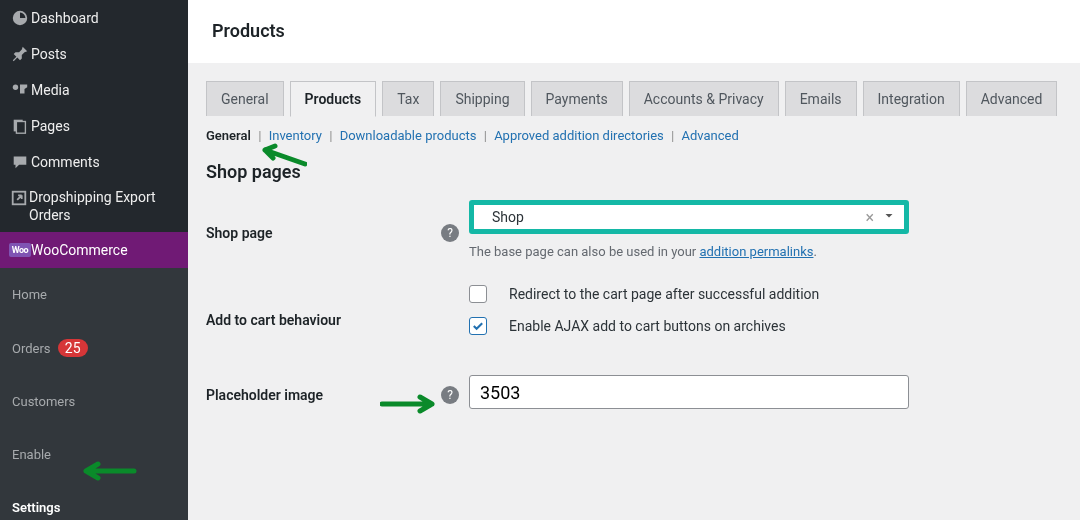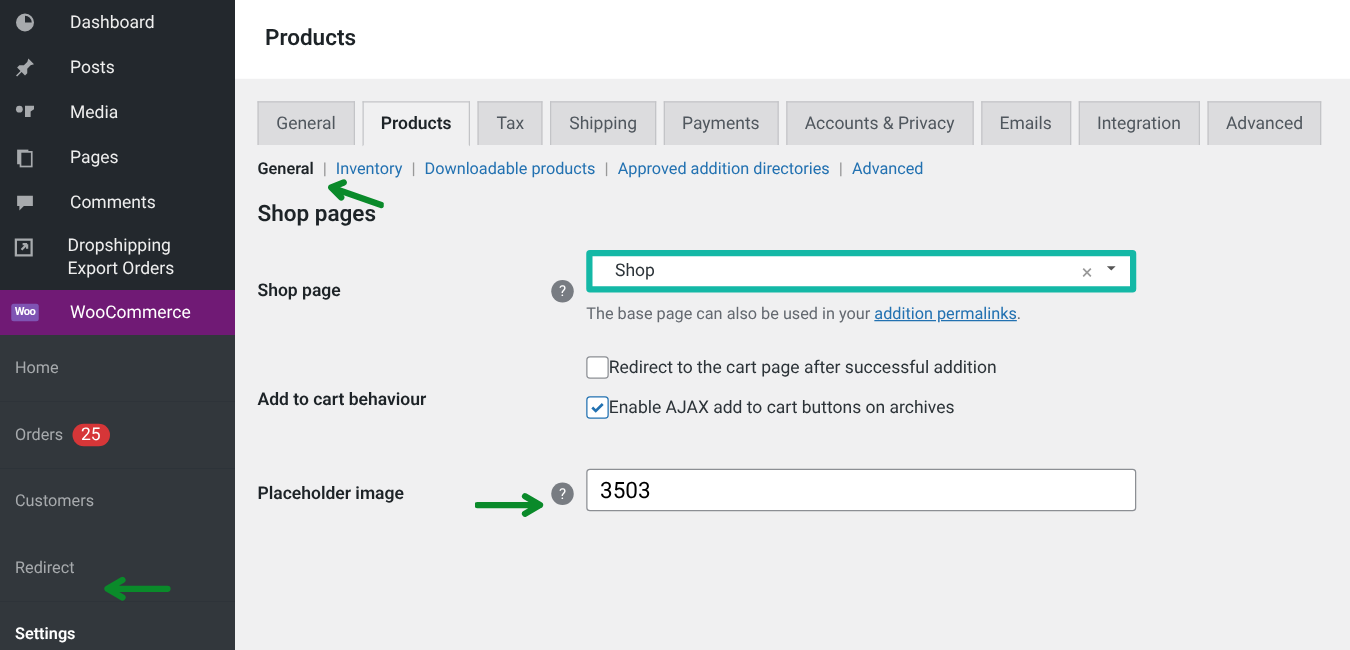--- a/index.html
+++ b/index.html
@@ -5,7 +5,7 @@
 *{box-sizing:border-box;margin:0;padding:0;font-family:-apple-system,BlinkMacSystemFont,"Segoe UI",Roboto,sans-serif}
 body{background:#f0f0f1;width:1080px;height:520px;overflow:hidden;display:flex}
 .sidebar{width:188px;background:#23282d;color:#eee;font-size:14px;height:520px;flex-shrink:0}
-.side-item{display:flex;align-items:center;padding:8px 10px;color:#eee;cursor:pointer;gap:26px}
+.side-item{display:flex;align-items:center;padding:8px 10px;color:#eee;cursor:pointer;gap:1px}
 .side-item .ico{width:20px;height:20px;display:flex;align-items:center;justify-content:center;color:#a7aaad}
 .side-item.active{background:#701a75;color:#fff;position:relative}
 .side-item.active .ico{color:#fff}

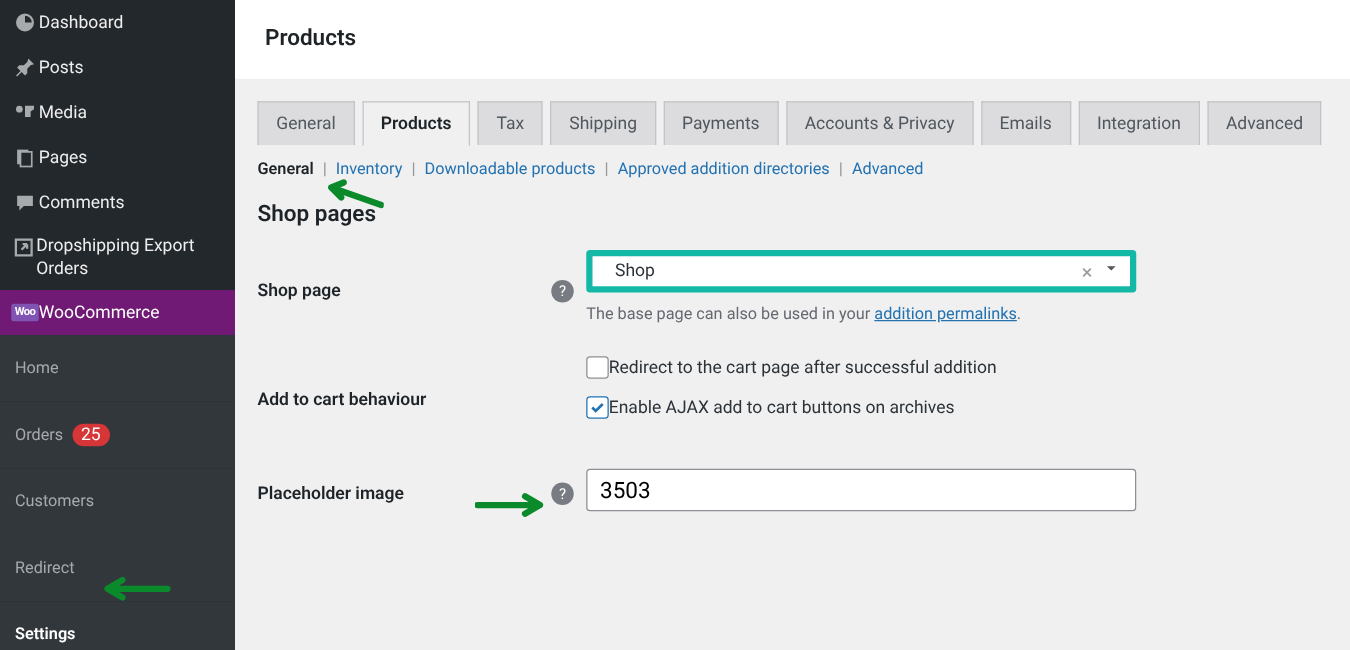--- a/index.html
+++ b/index.html
@@ -34,7 +34,7 @@
 .select .chev{position:absolute;right:8px}
 .hint{font-size:13px;color:#646970;margin-top:10px}
 .hint a{color:#2271b1}
-.chk-row{display:flex;align-items:center;gap:0;font-size:14px;color:#2c3338;margin-bottom:14px}
+.chk-row{display:flex;align-items:center;gap:22px;font-size:14px;color:#2c3338;margin-bottom:14px}
 .chk{width:18px;height:18px;border:1px solid #8c8f94;border-radius:3px;background:#fff;display:flex;align-items:center;justify-content:center}
 .chk.on{border-color:#2271b1}
 .chk.on svg{display:block}

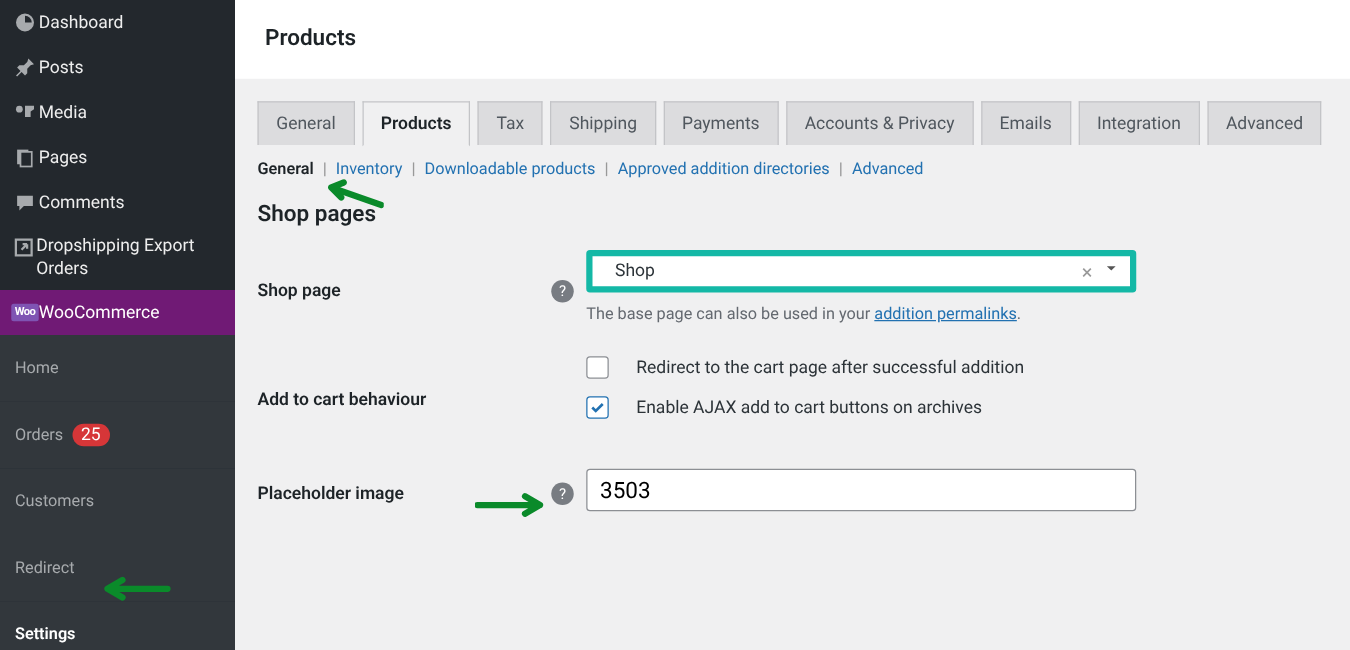--- a/index.html
+++ b/index.html
@@ -110,7 +110,7 @@
     <span class="badge">25</span>
   </div>
   <div class="side-sub">Customers</div>
-  <div class="side-sub">Redirect</div>
+  <div class="side-sub">Enable</div>
   <div class="side-sub sel">Settings</div>
   <div class="side-sub">Status</div>
 </div>

